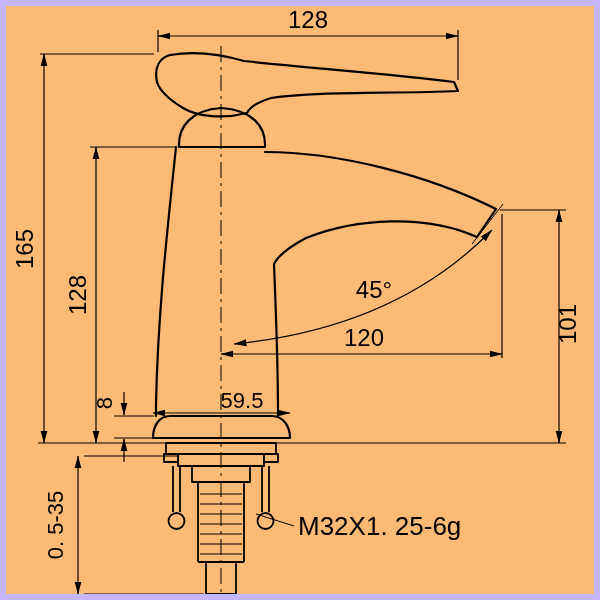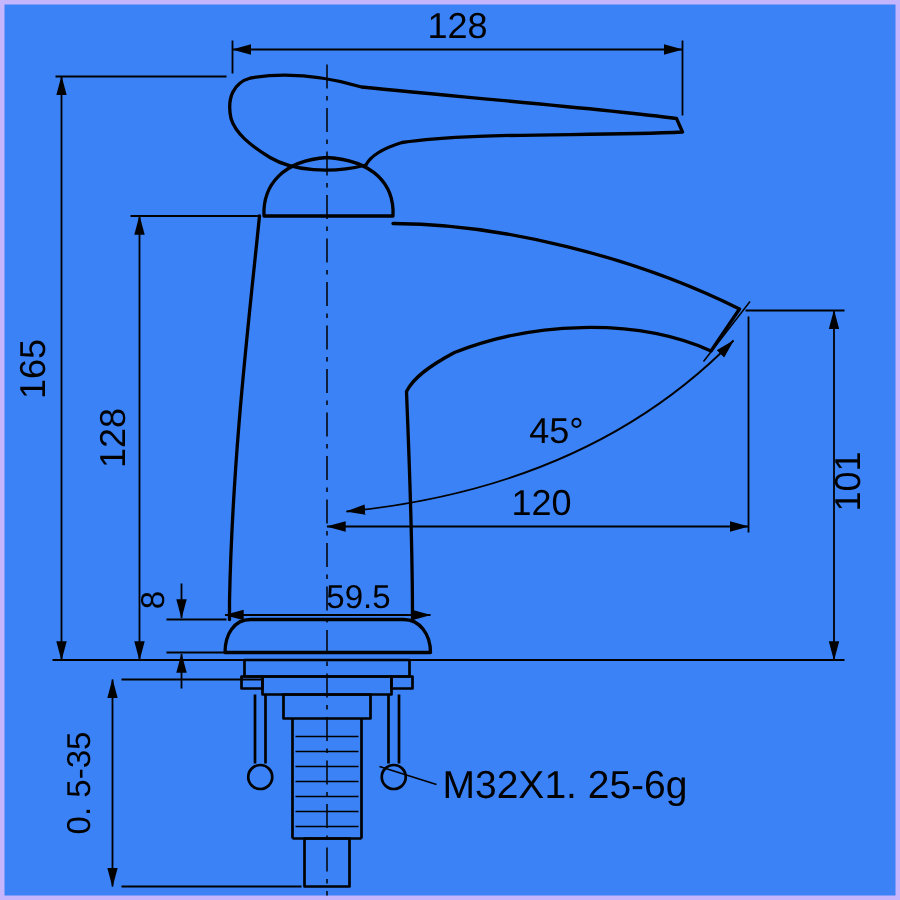--- a/index.html
+++ b/index.html
@@ -4,8 +4,8 @@
 <style>
   html,body { margin:0; padding:0; background:#ffffff; }
   .drawing-wrap {
-    width:600px; height:600px; background:#3b82f6;
-    border:3px solid #c4b5fd; box-sizing:border-box;
+    width:600px; height:600px; background:#fdba74;
+    border:6px solid #c4b5fd; box-sizing:border-box;
     position:relative; overflow:hidden;
     font-family:"Liberation Sans", sans-serif;
   }

